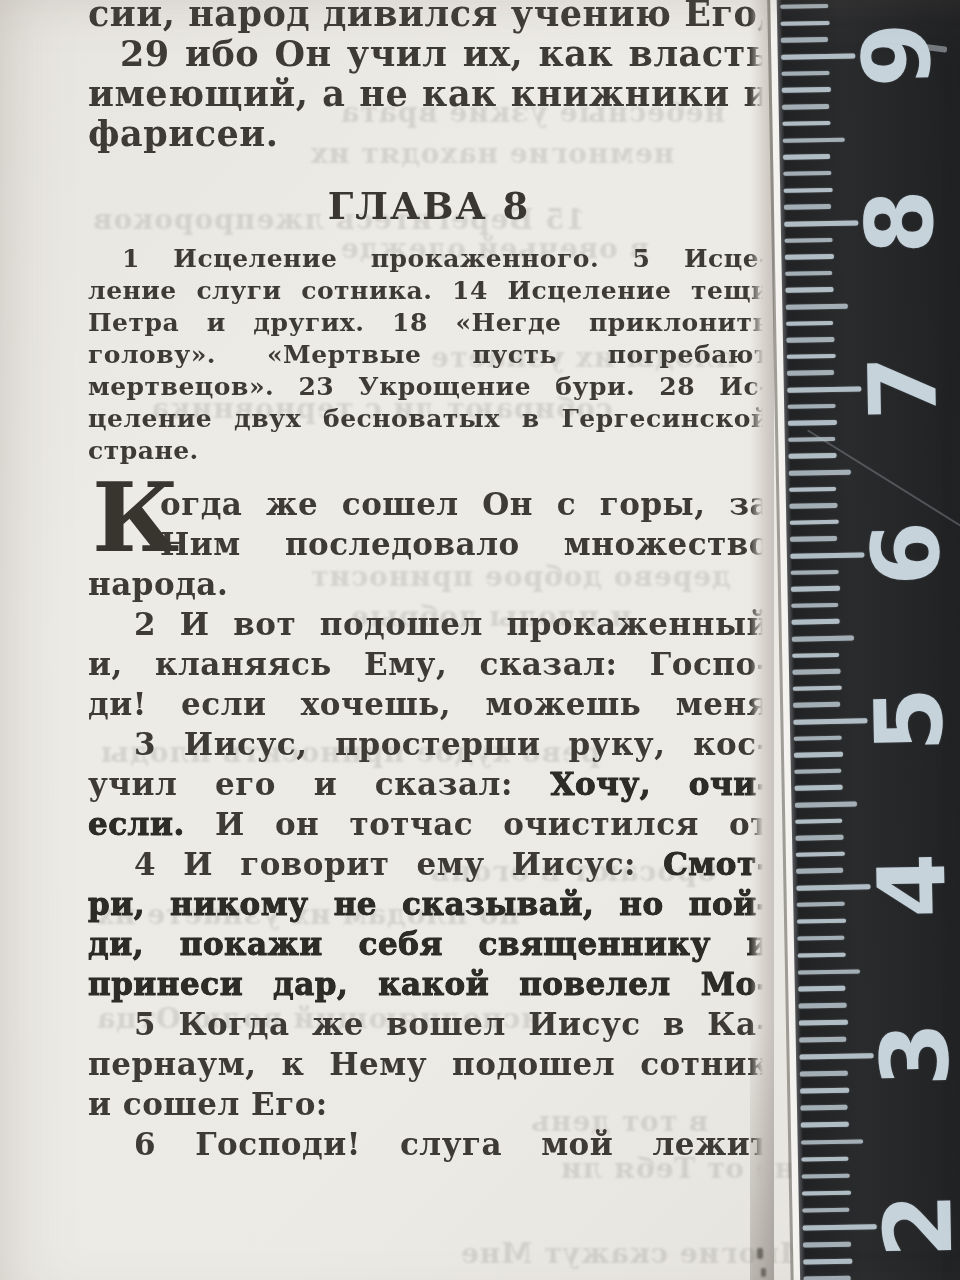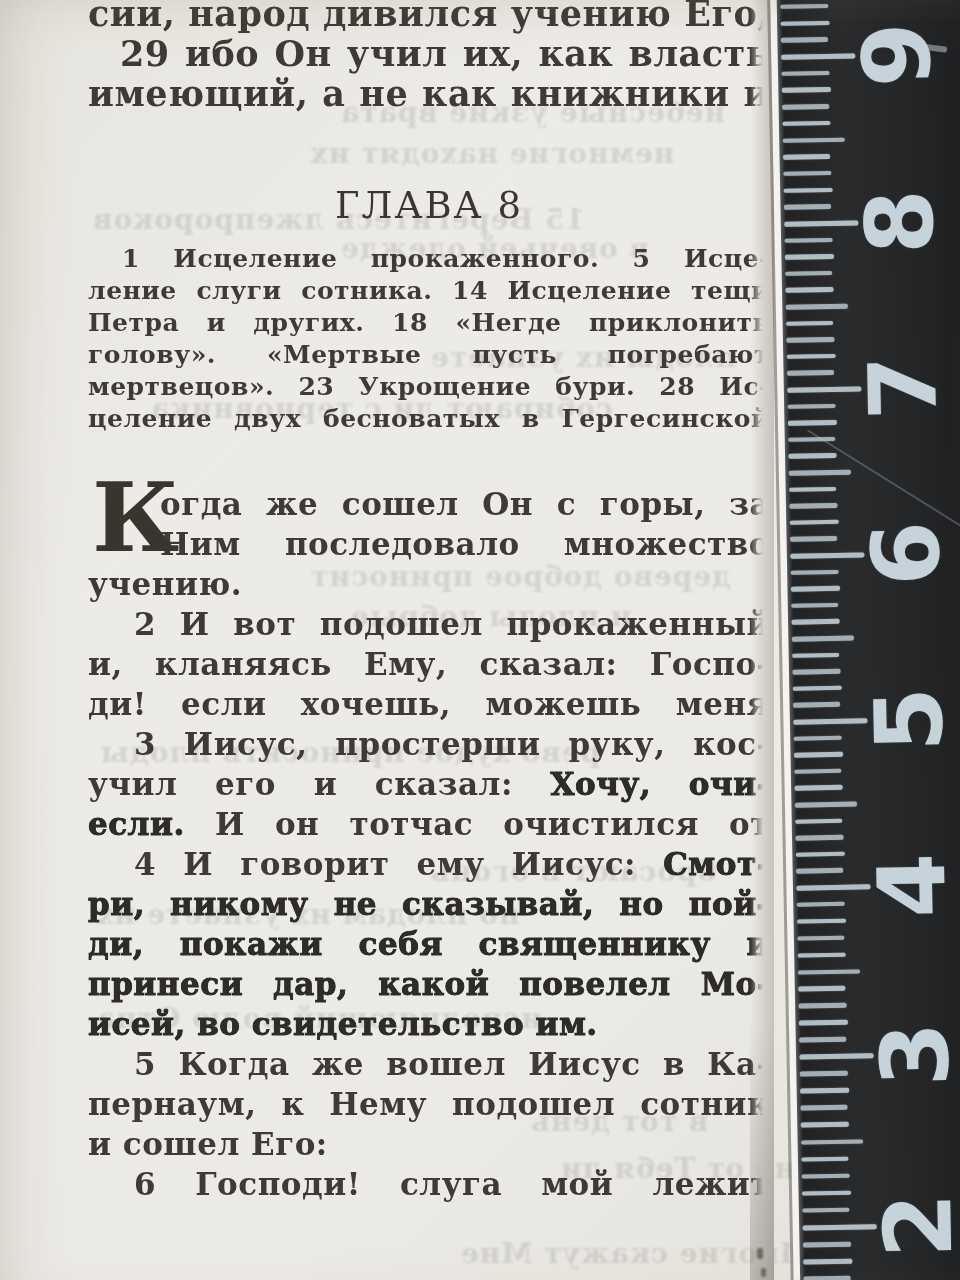--- a/index.html
+++ b/index.html
@@ -80,6 +80,7 @@
       <div class="line"><span>сии, народ дивился учению Его,</span></div>
       <div class="line ind"><span>29 ибо Он учил их, как власть</span></div>
       <div class="line"><span>имеющий, а не как книжники и</span></div>
+      <div class="line nojust"><span>фарисеи.</span></div>
     </div>
 
   <div id="chapter" class="tcol">ГЛАВА 8</div>

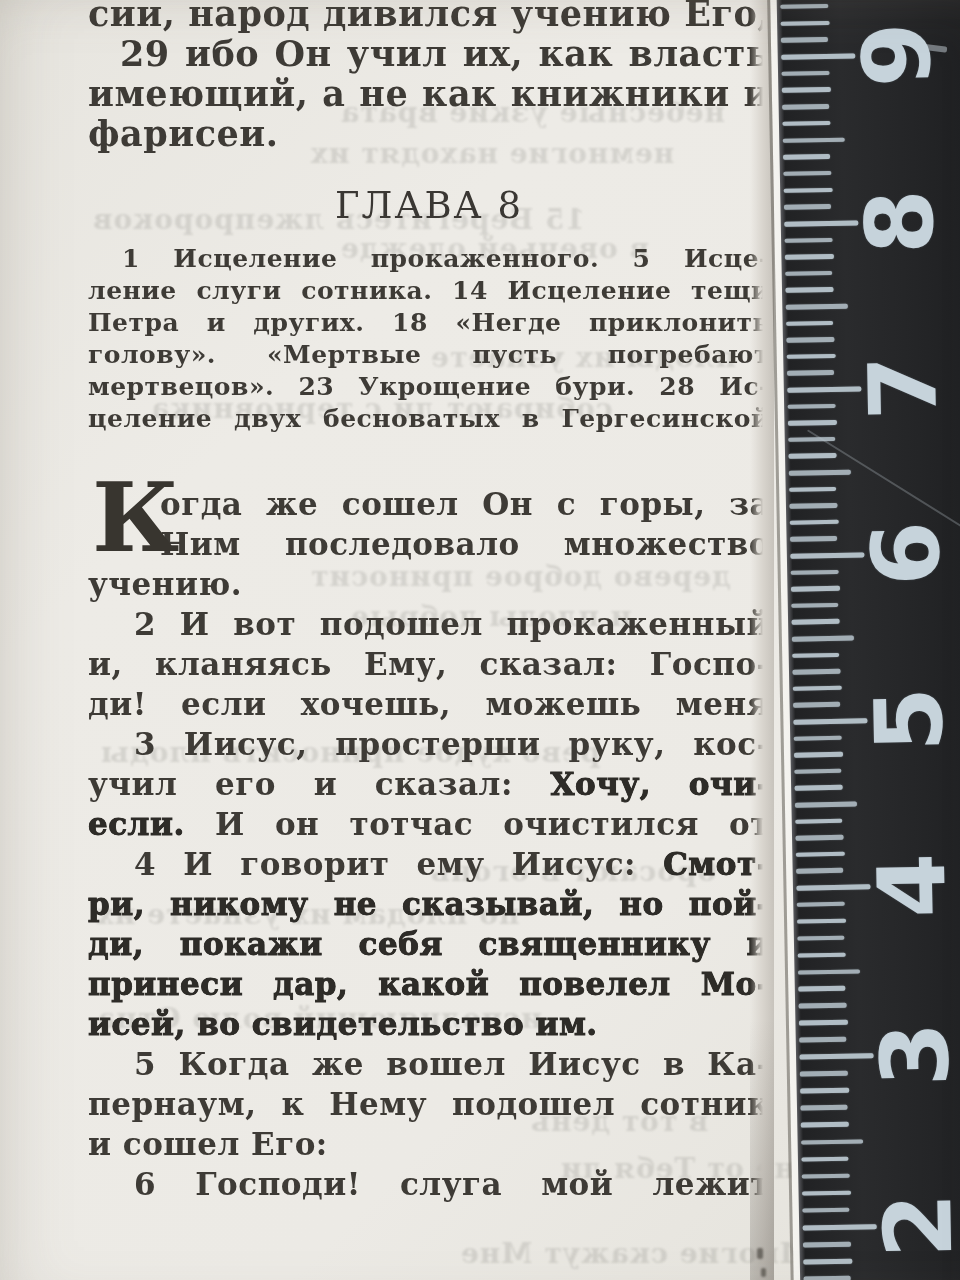--- a/index.html
+++ b/index.html
@@ -18,7 +18,7 @@
   #topBlock{top:-6px;font-size:35px;}
   #topBlock .line.ind{padding-left:32px;}
   #chapter{top:186px;height:40px;line-height:40px;text-align:center;padding-right:26px;
-    font-size:37px;font-weight:normal;letter-spacing:2px;color:#3a3733;}
+    font-size:37px;font-weight:bold;letter-spacing:2px;color:#3a3733;}
   #summary{top:243px;font-size:25px;}
   #summary .line{height:32px;line-height:32px;}
   #summary .line.ind{padding-left:34px;}

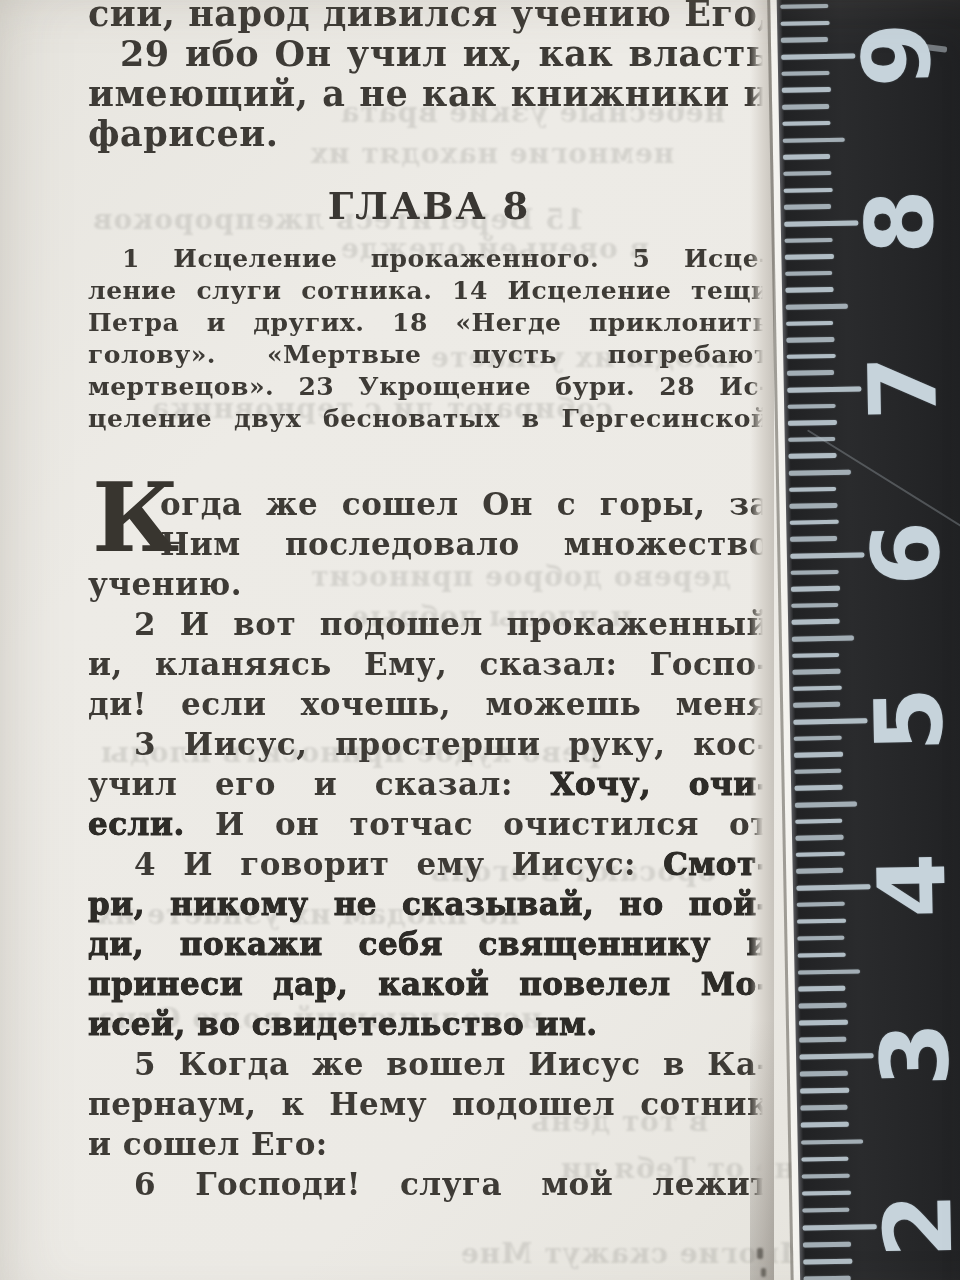--- a/index.html
+++ b/index.html
@@ -92,6 +92,7 @@
       <div class="line"><span>голову».  «Мертвые  пусть  погребают</span></div>
       <div class="line"><span>мертвецов». 23 Укрощение бури. 28 Ис-</span></div>
       <div class="line"><span>целение двух бесноватых в Гергесинской</span></div>
+      <div class="line nojust"><span>стране.</span></div>
     </div>
 
   <div id="mainBlock" class="tcol">

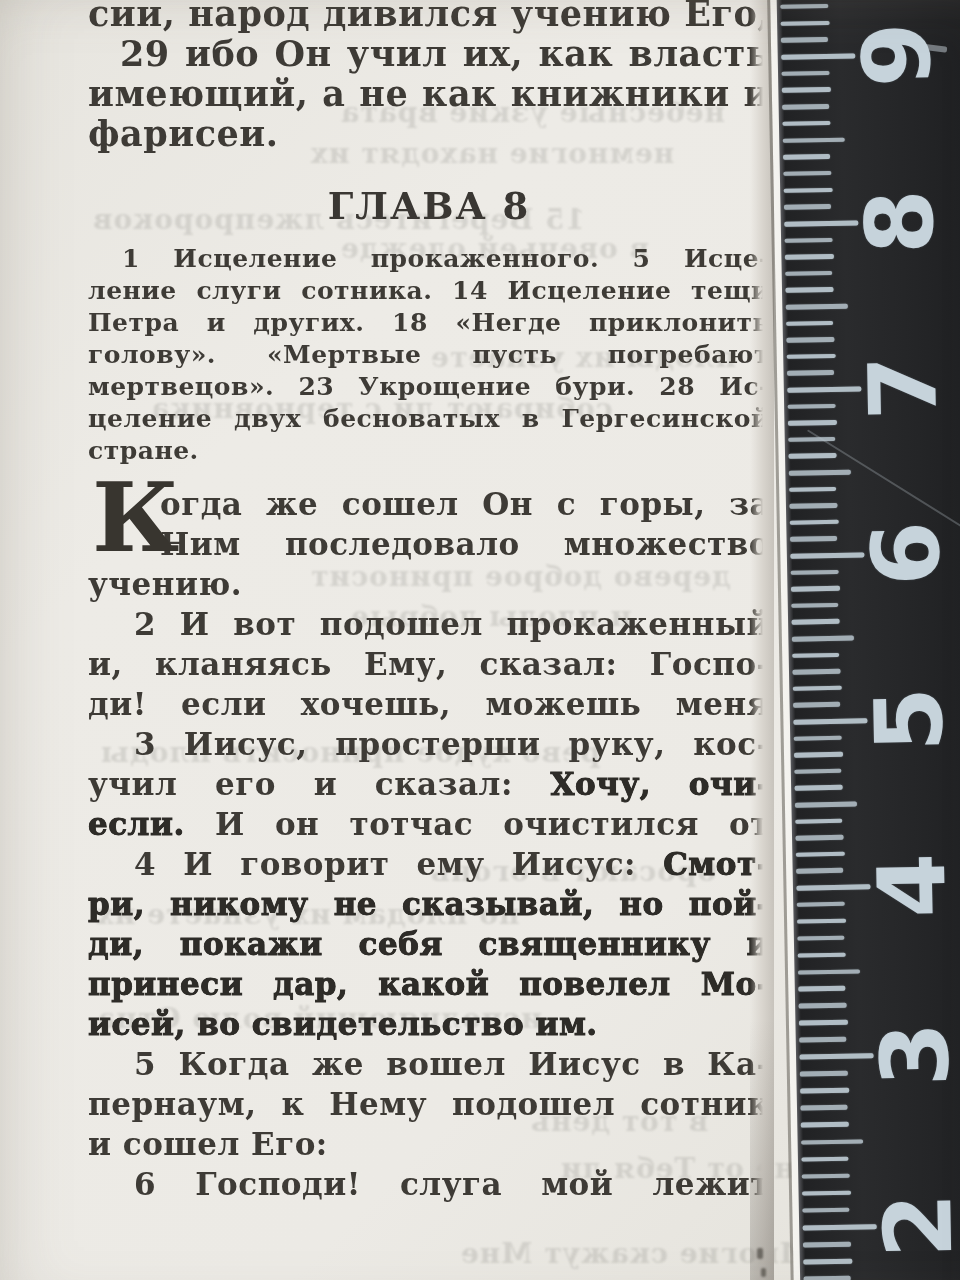--- a/index.html
+++ b/index.html
@@ -99,7 +99,7 @@
     <div id="dropcap">К</div>
   <div class="line dpad"><span>огда же сошел Он с горы, за</span></div>
       <div class="line dpad"><span>Ним последовало множество</span></div>
-      <div class="line nojust"><span>учению.</span></div>
+      <div class="line nojust"><span>народа.</span></div>
       <div class="line ind"><span>2 И вот подошел прокаженный</span></div>
       <div class="line"><span>и, кланяясь Ему, сказал: Госпо-</span></div>
       <div class="line"><span>ди! если хочешь, можешь меня</span></div>

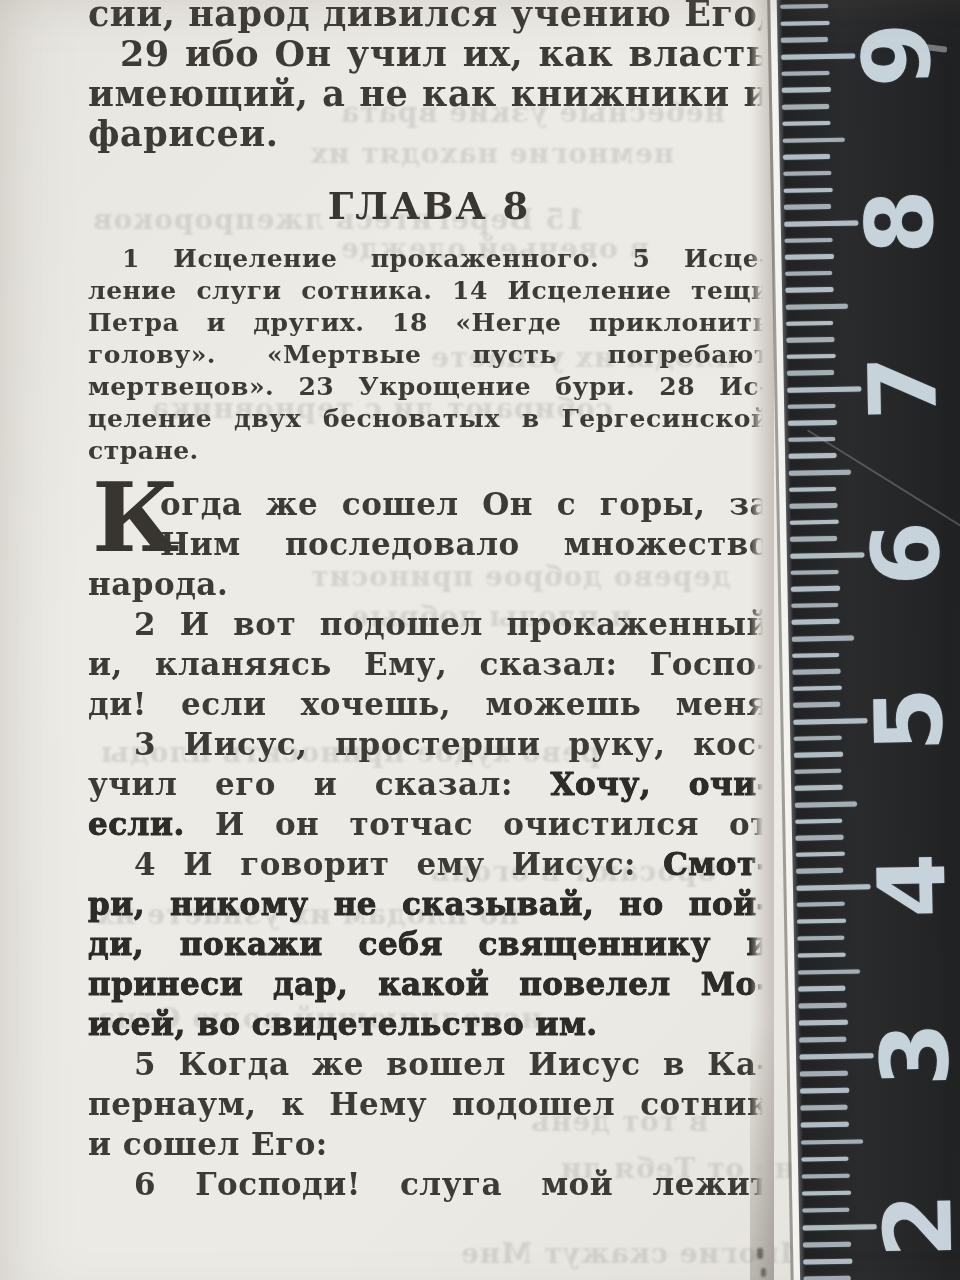--- a/index.html
+++ b/index.html
@@ -110,7 +110,6 @@
       <div class="line"><span class="christ">ри, никому не сказывай, но пой-</span></div>
       <div class="line"><span class="christ">ди, покажи себя священнику и</span></div>
       <div class="line"><span class="christ">принеси дар, какой повелел Мо-</span></div>
-      <div class="line nojust"><span class="christ">исей, во свидетельство им.</span></div>
       <div class="line ind"><span>5 Когда же вошел Иисус в Ка-</span></div>
       <div class="line"><span>пернаум, к Нему подошел сотник</span></div>
       <div class="line nojust"><span>и сошел Его:</span></div>

